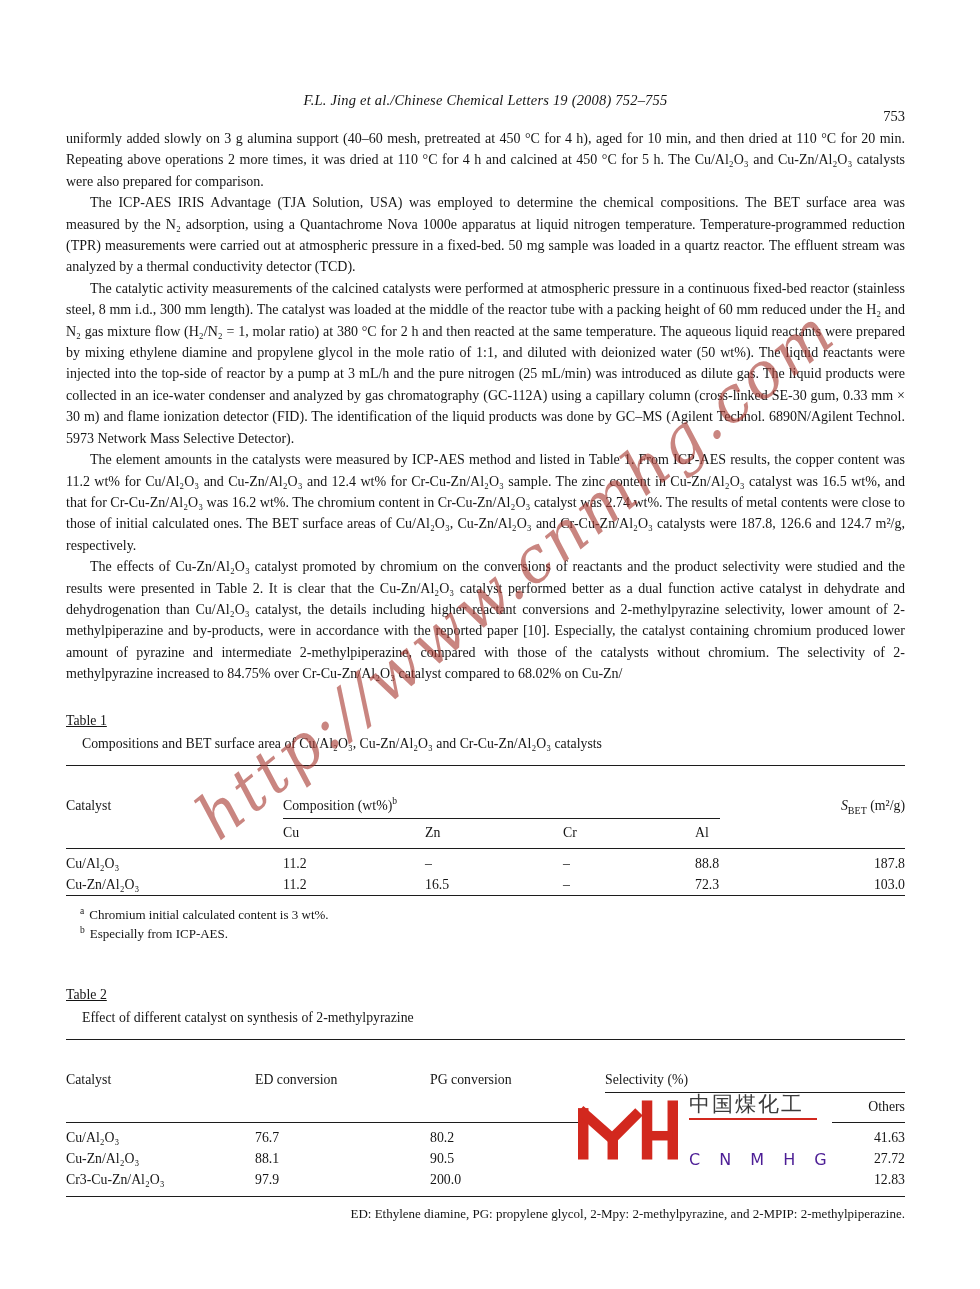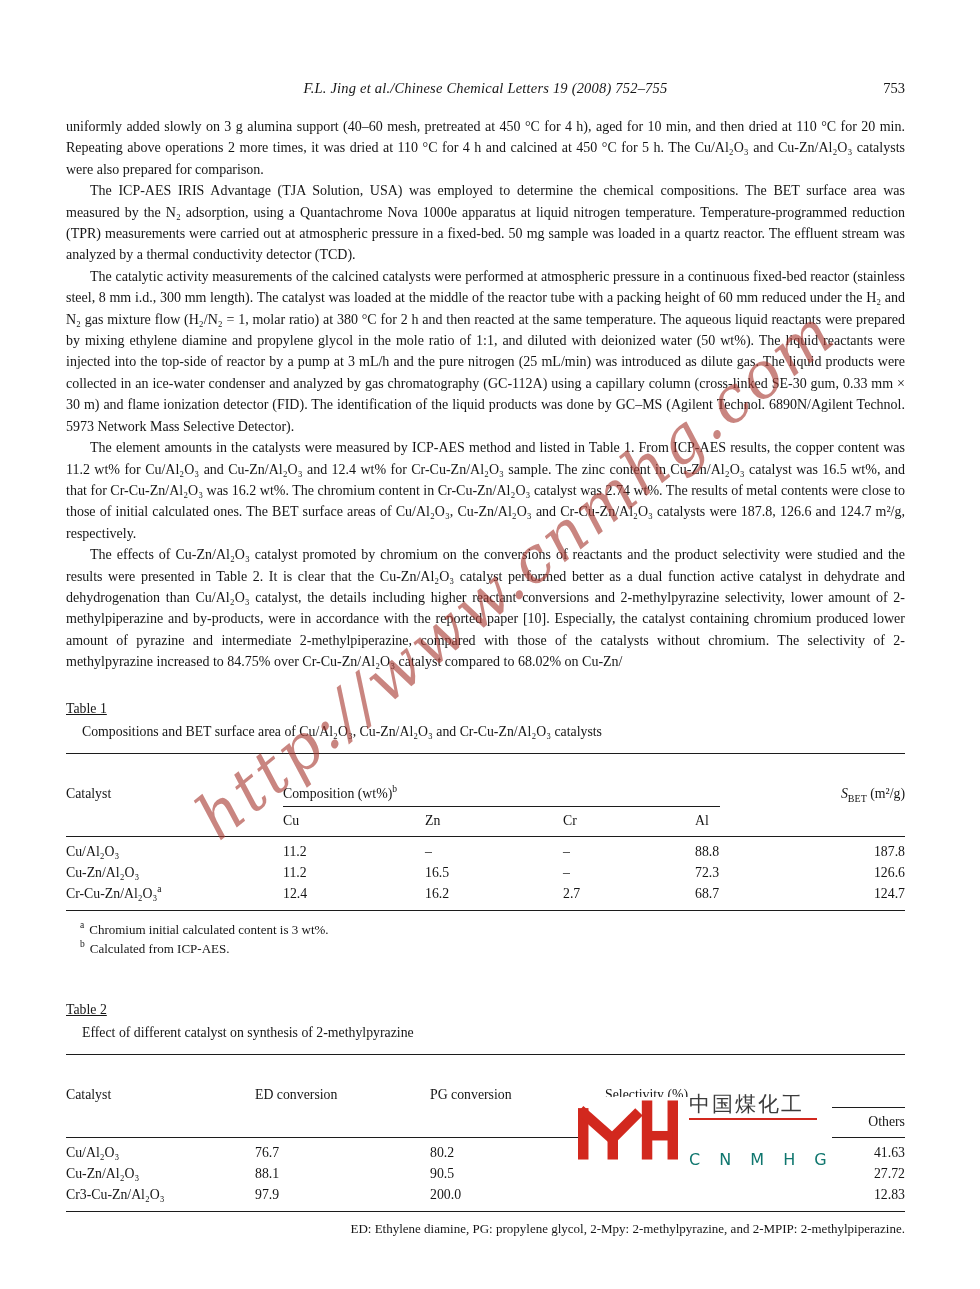--- a/index.html
+++ b/index.html
@@ -8,7 +8,7 @@
     width:980px;height:1289px;
     background:#ffffff;
     box-sizing:border-box;
-    padding:0 75px 0 66px;
+    padding:12px 75px 0 66px;
     font-family:"Liberation Serif","DejaVu Serif",serif;
     color:#151515;
     overflow:hidden;

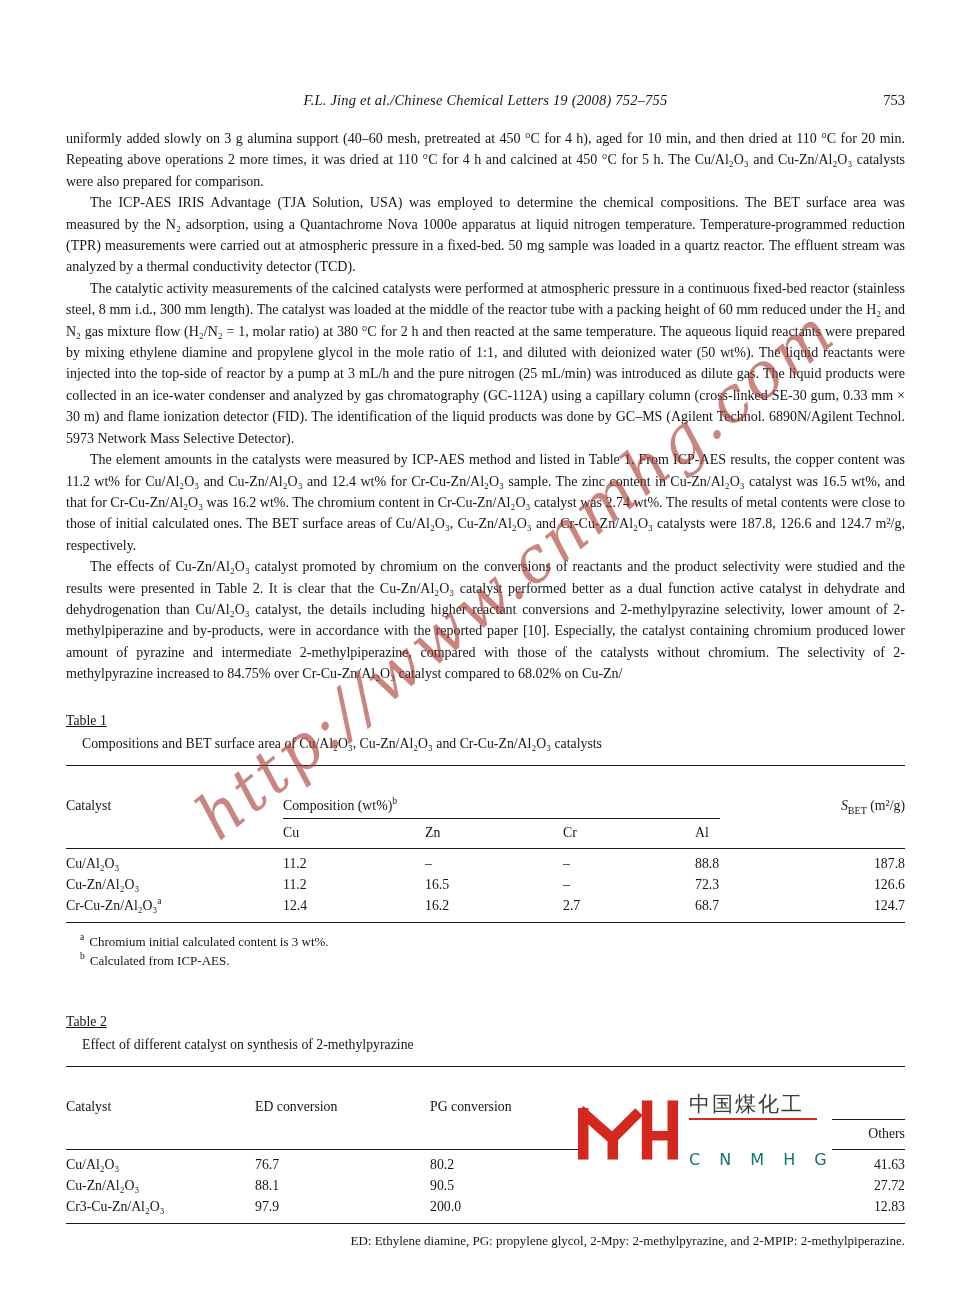--- a/index.html
+++ b/index.html
@@ -24,7 +24,7 @@
     position:absolute;left:0;right:0;text-align:center;
     font-style:italic;letter-spacing:.2px;
   }
-  .runhead .pageno{position:absolute;right:0;top:0;margin-left:17px;}
+  .runhead .pageno{position:absolute;right:0;top:16px;margin-left:17px;}
   
   .bodytext{margin-top:16px;}
   .bodytext p{

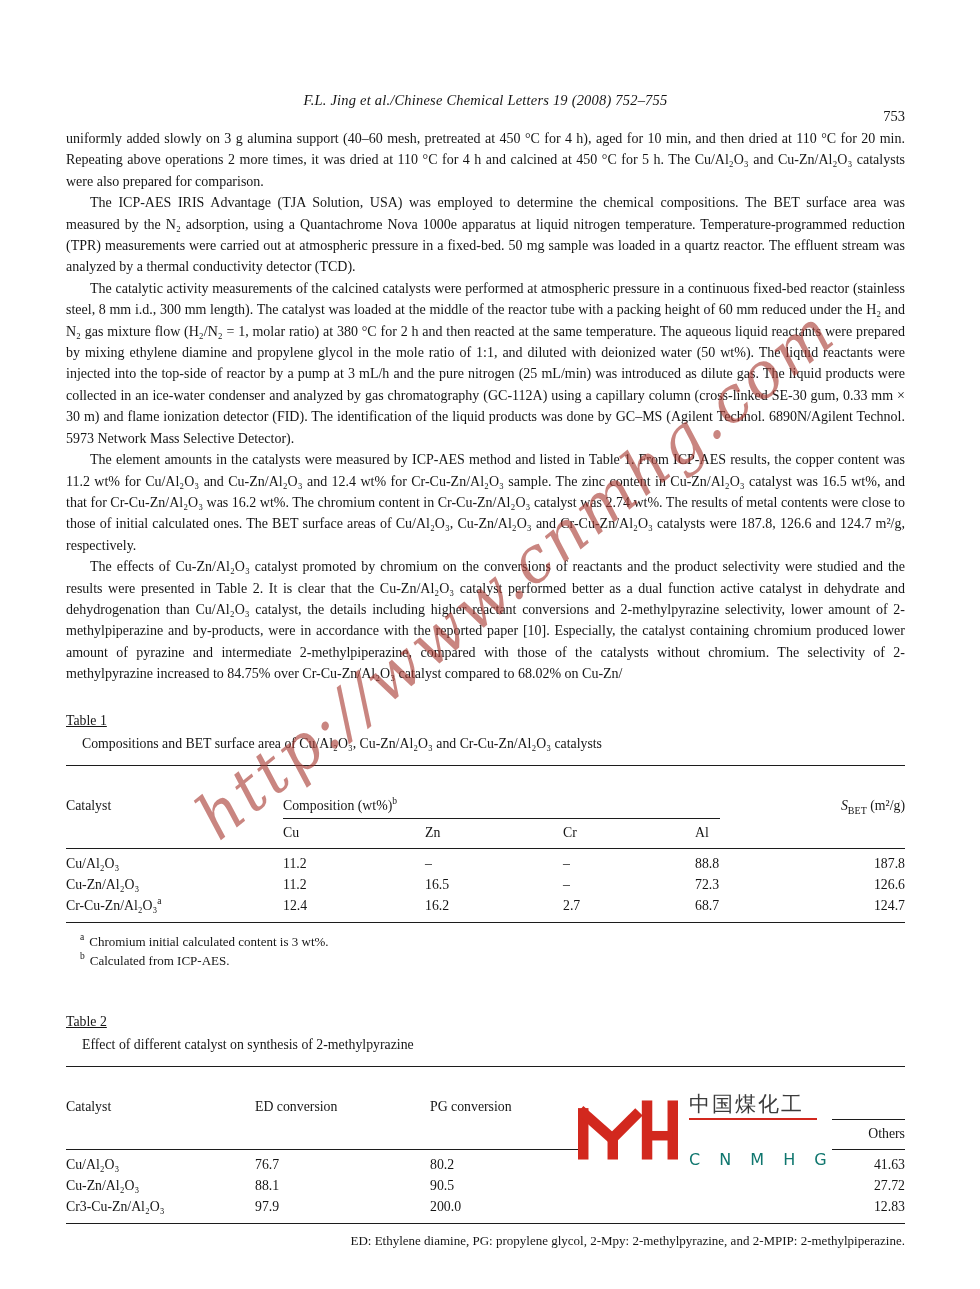--- a/index.html
+++ b/index.html
@@ -158,7 +158,7 @@
       <div class="cell">16.5</div>
       <div class="cell">–</div>
       <div class="cell">72.3</div>
-      <div class="cell right">126.6</div>
+      <div class="cell right">103.0</div>
     </div>
     <div class="grid1 data-row last-data">
       <div class="cell"><span>Cr-Cu-Zn/Al₂O₃</span><span class="sup">a</span></div>

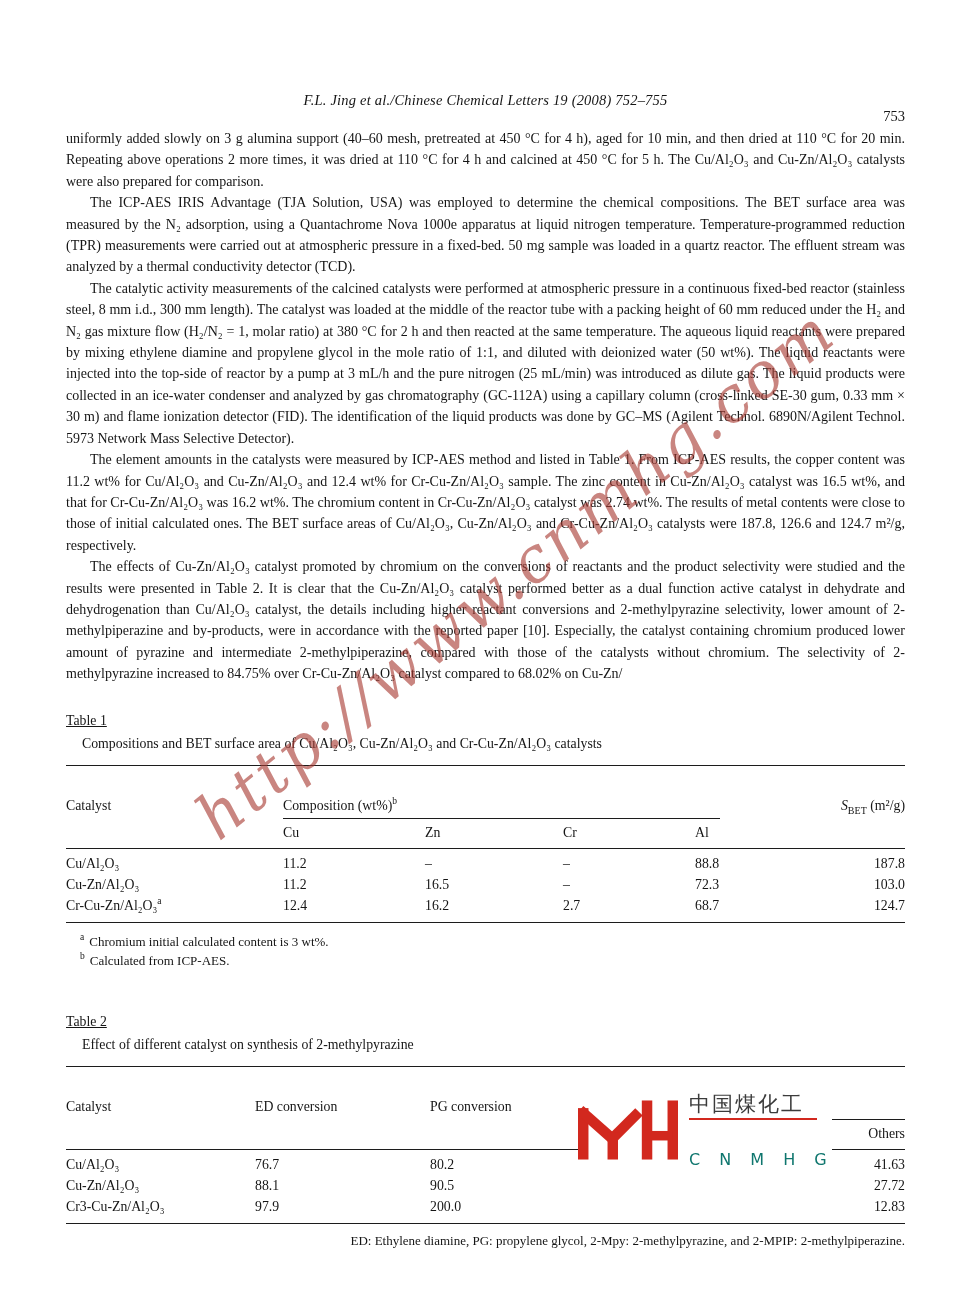--- a/index.html
+++ b/index.html
@@ -160,14 +160,6 @@
       <div class="cell">72.3</div>
       <div class="cell right">103.0</div>
     </div>
-    <div class="grid1 data-row last-data">
-      <div class="cell"><span>Cr-Cu-Zn/Al₂O₃</span><span class="sup">a</span></div>
-      <div class="cell">12.4</div>
-      <div class="cell">16.2</div>
-      <div class="cell">2.7</div>
-      <div class="cell">68.7</div>
-      <div class="cell right">124.7</div>
-    </div>
 
     <div class="rule-heavy"></div>
 

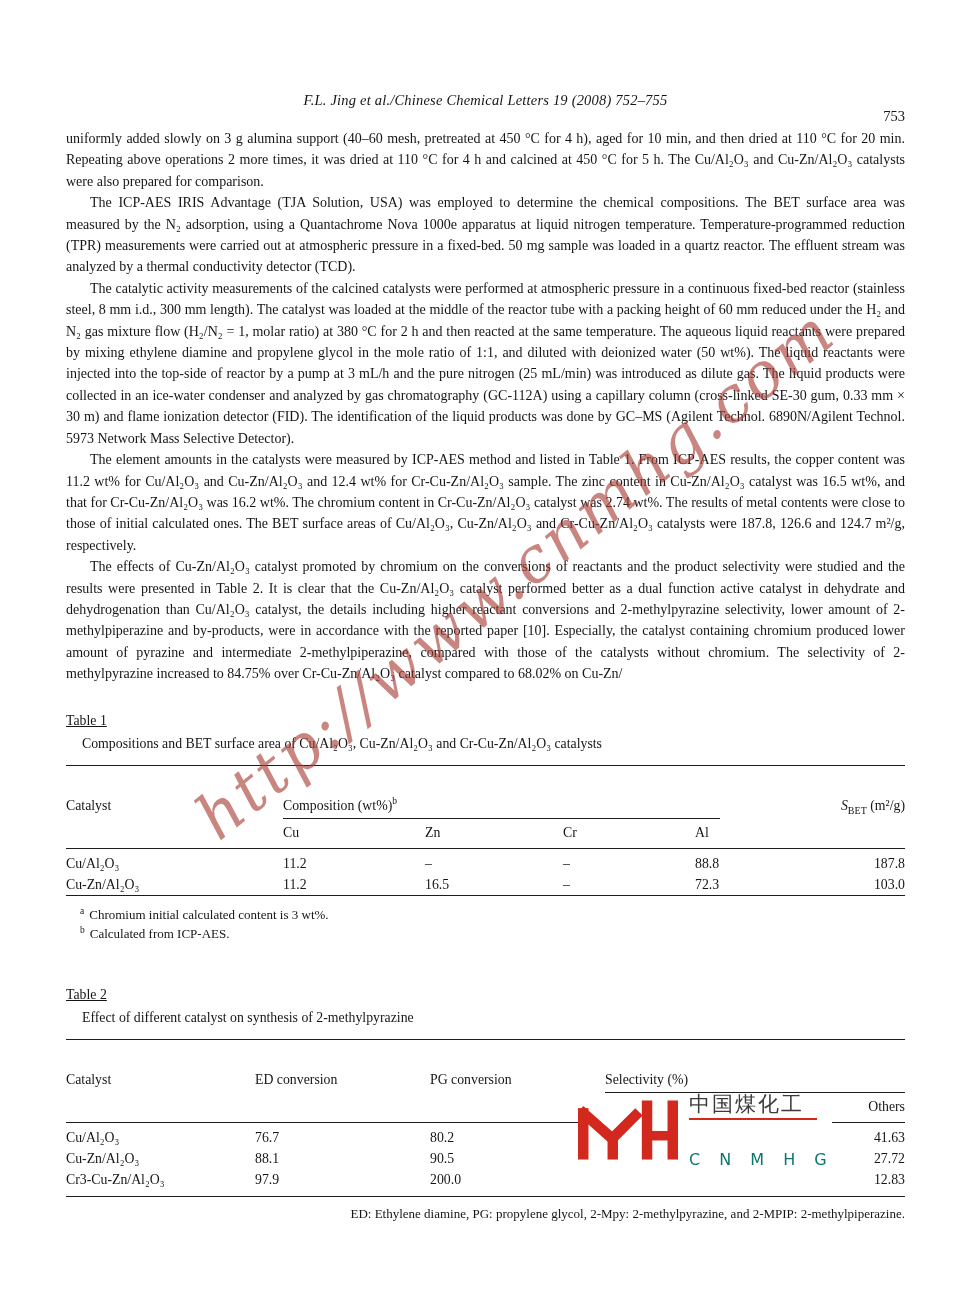--- a/index.html
+++ b/index.html
@@ -165,7 +165,7 @@
 
     <div class="footnotes">
       <div class="fn"><span class="sup">a</span><span>Chromium initial calculated content is 3 wt%.</span></div>
-      <div class="fn"><span class="sup">b</span><span>Calculated from ICP-AES.</span></div>
+      <div class="fn"><span class="sup">b</span><span>Especially from ICP-AES.</span></div>
     </div>
   </div>
 

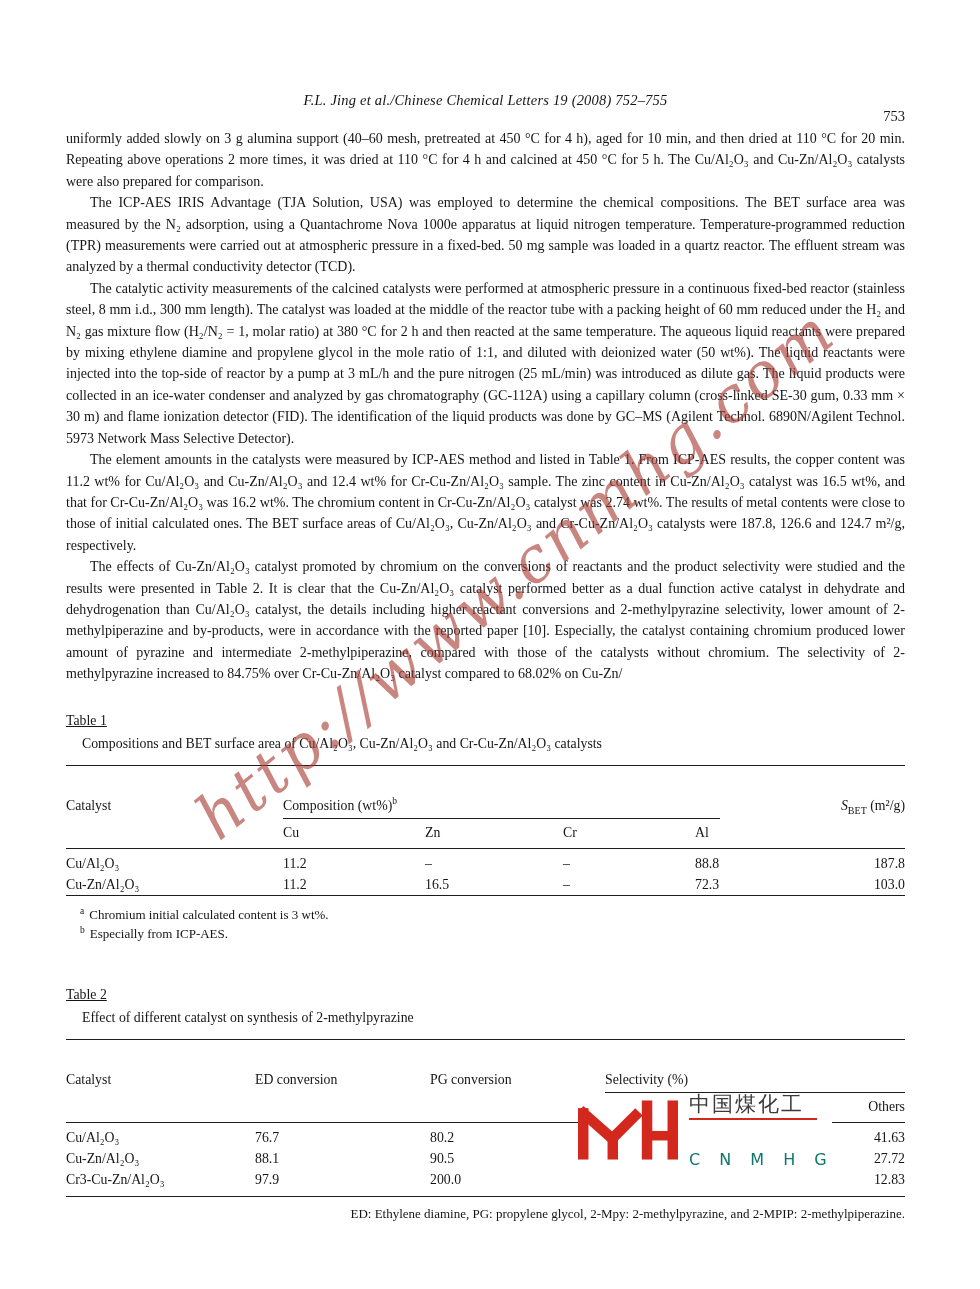--- a/index.html
+++ b/index.html
@@ -94,7 +94,7 @@
   .logo .redline{border-top:2px solid #d2281e;margin:2px 0 3px 0;width:128px;}
   .logo .en{
     font-family:"DejaVu Sans",sans-serif;
-    font-size:16px;letter-spacing:7px;color:#0f766e;line-height:18px;white-space:nowrap;margin-top:28px;
+    font-size:16px;letter-spacing:7px;color:#4c1d95;line-height:18px;white-space:nowrap;margin-top:28px;
   }
 </style>
 </head>

